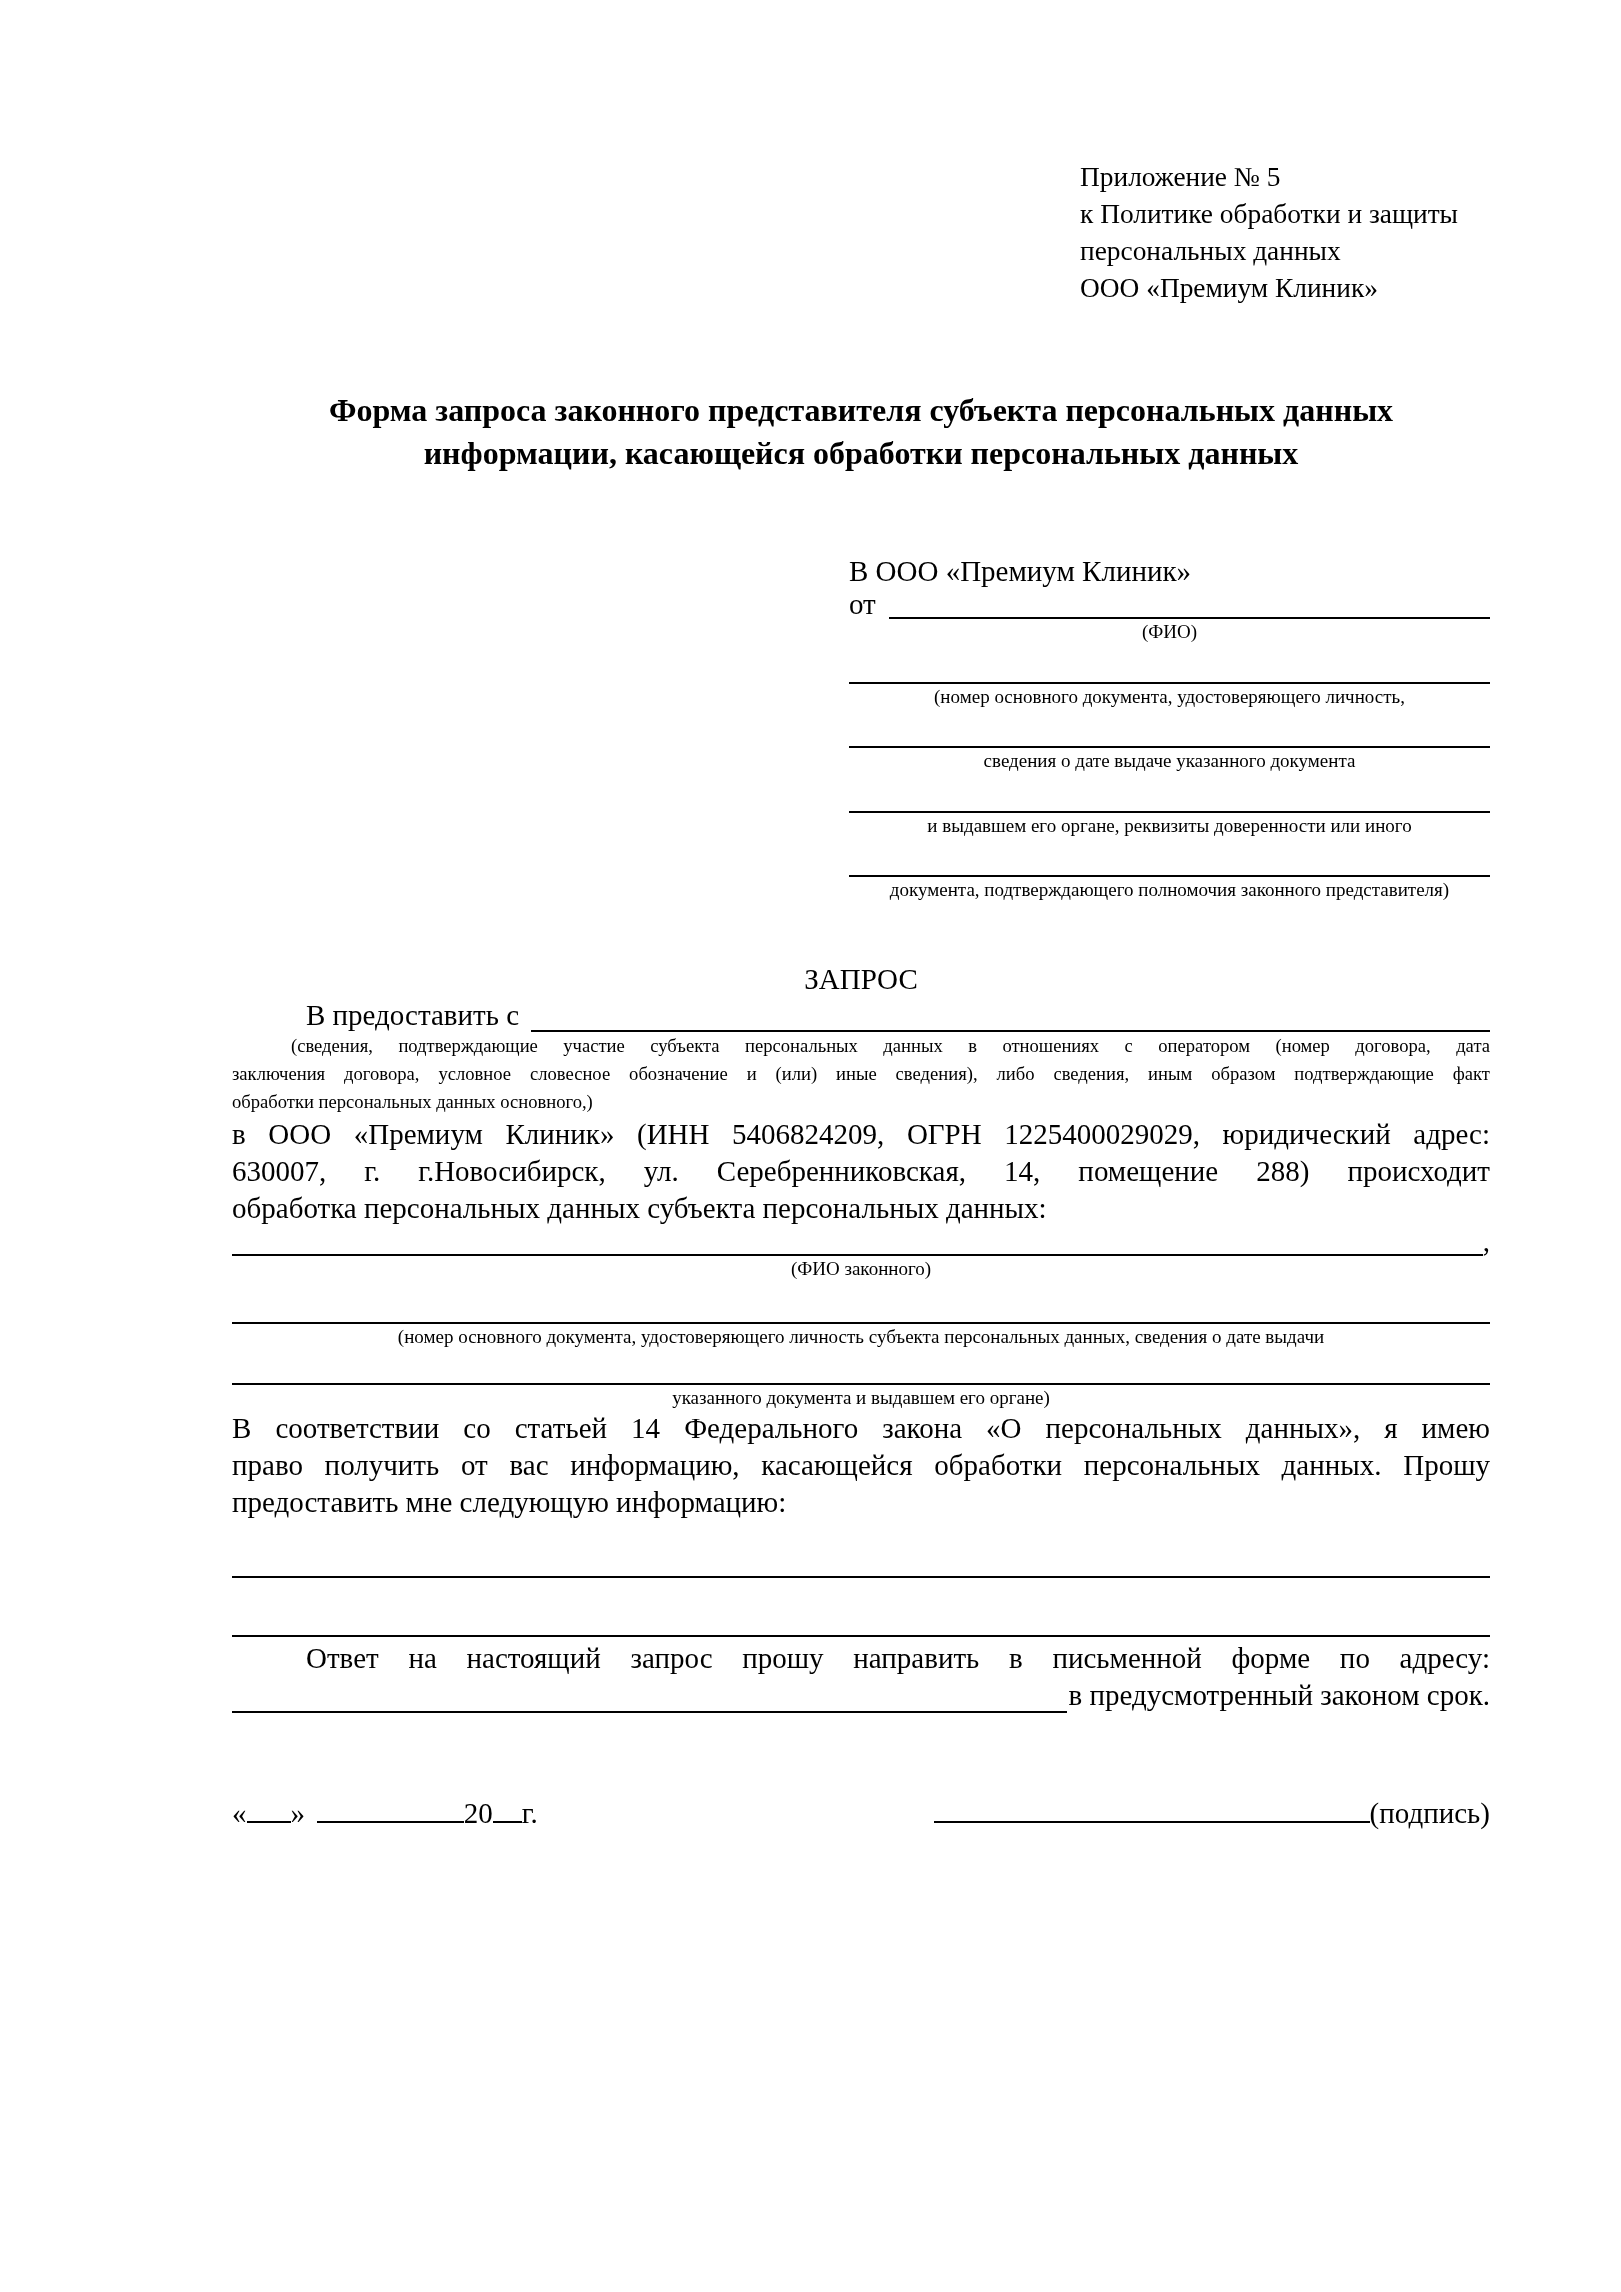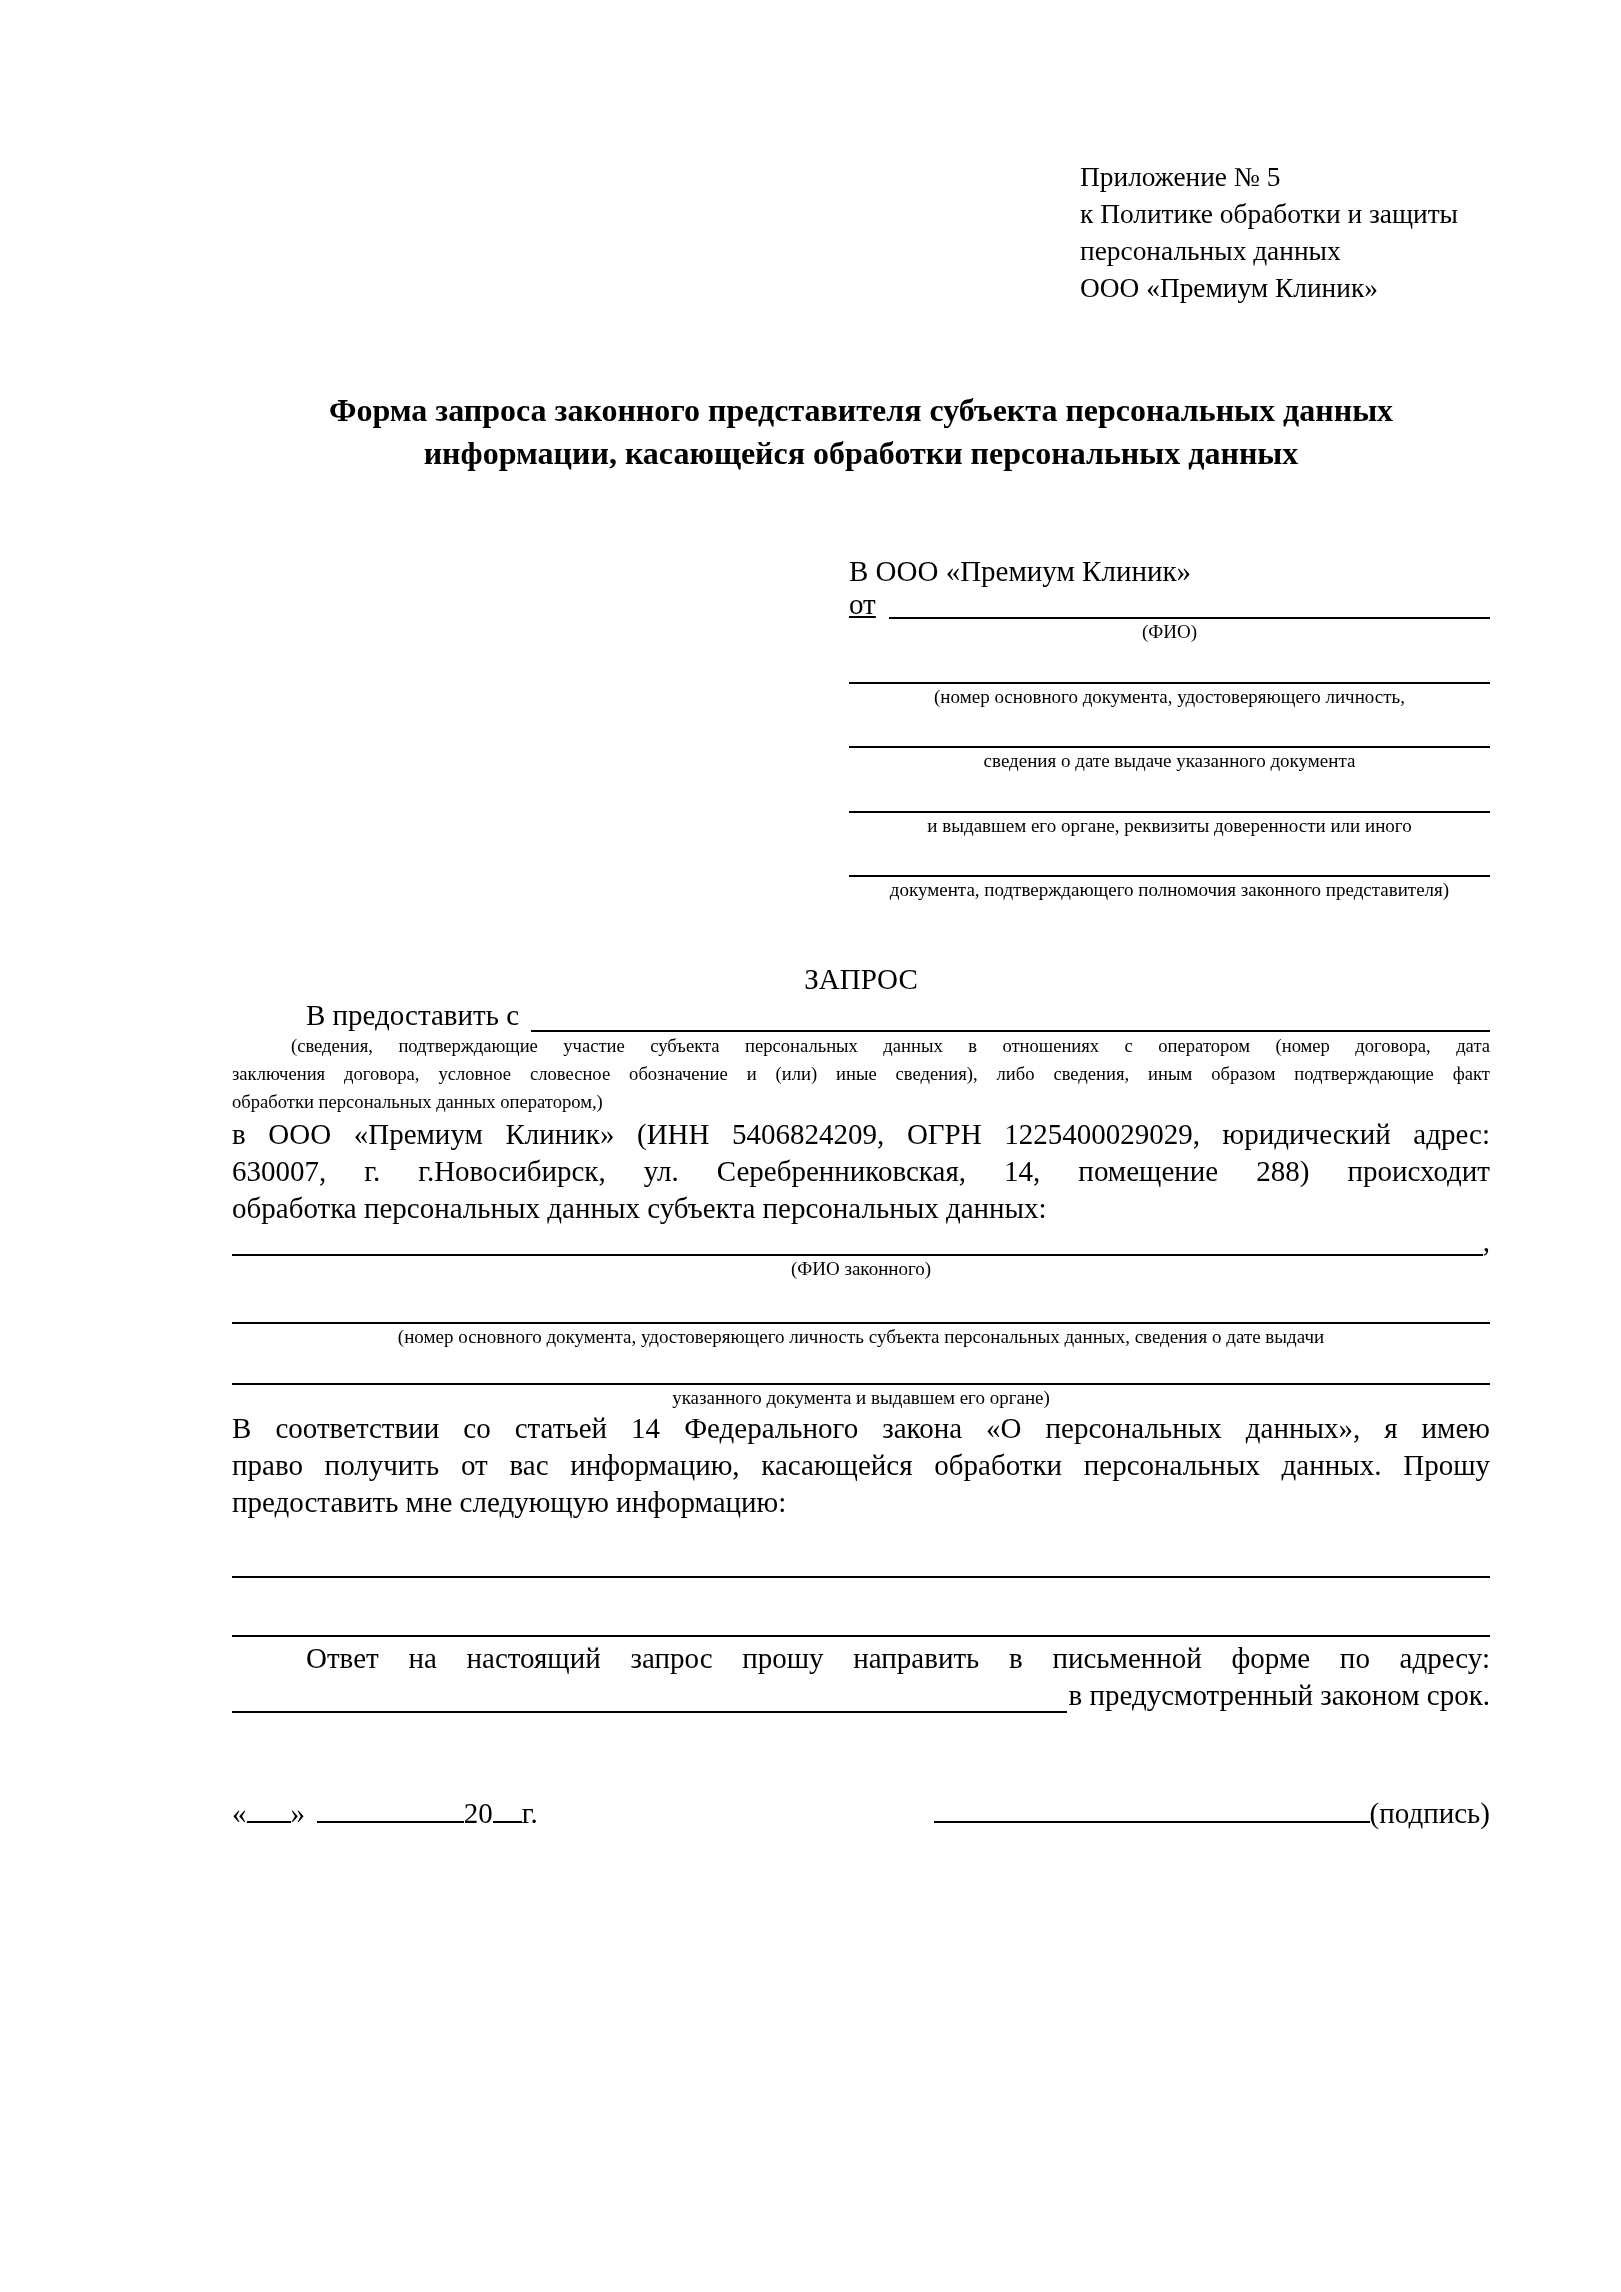--- a/index.html
+++ b/index.html
@@ -21,7 +21,7 @@
   .recipient { margin-top:78px; margin-left:617px; }
   .r-to { font-size:29px; line-height:37px; }
   .flex-line { display:flex; align-items:flex-end; }
-  .r-from { font-size:29px; height:29px;text-decoration:underline; }
+  .r-from { font-size:29px; height:29px; }
   .r-from .label { padding-right:13.7px; line-height:29px; }
   .fill { flex:1 1 auto; border-bottom:2.9px solid #000; }
   .cap { font-size:19px; line-height:25.5px; text-align:center; }

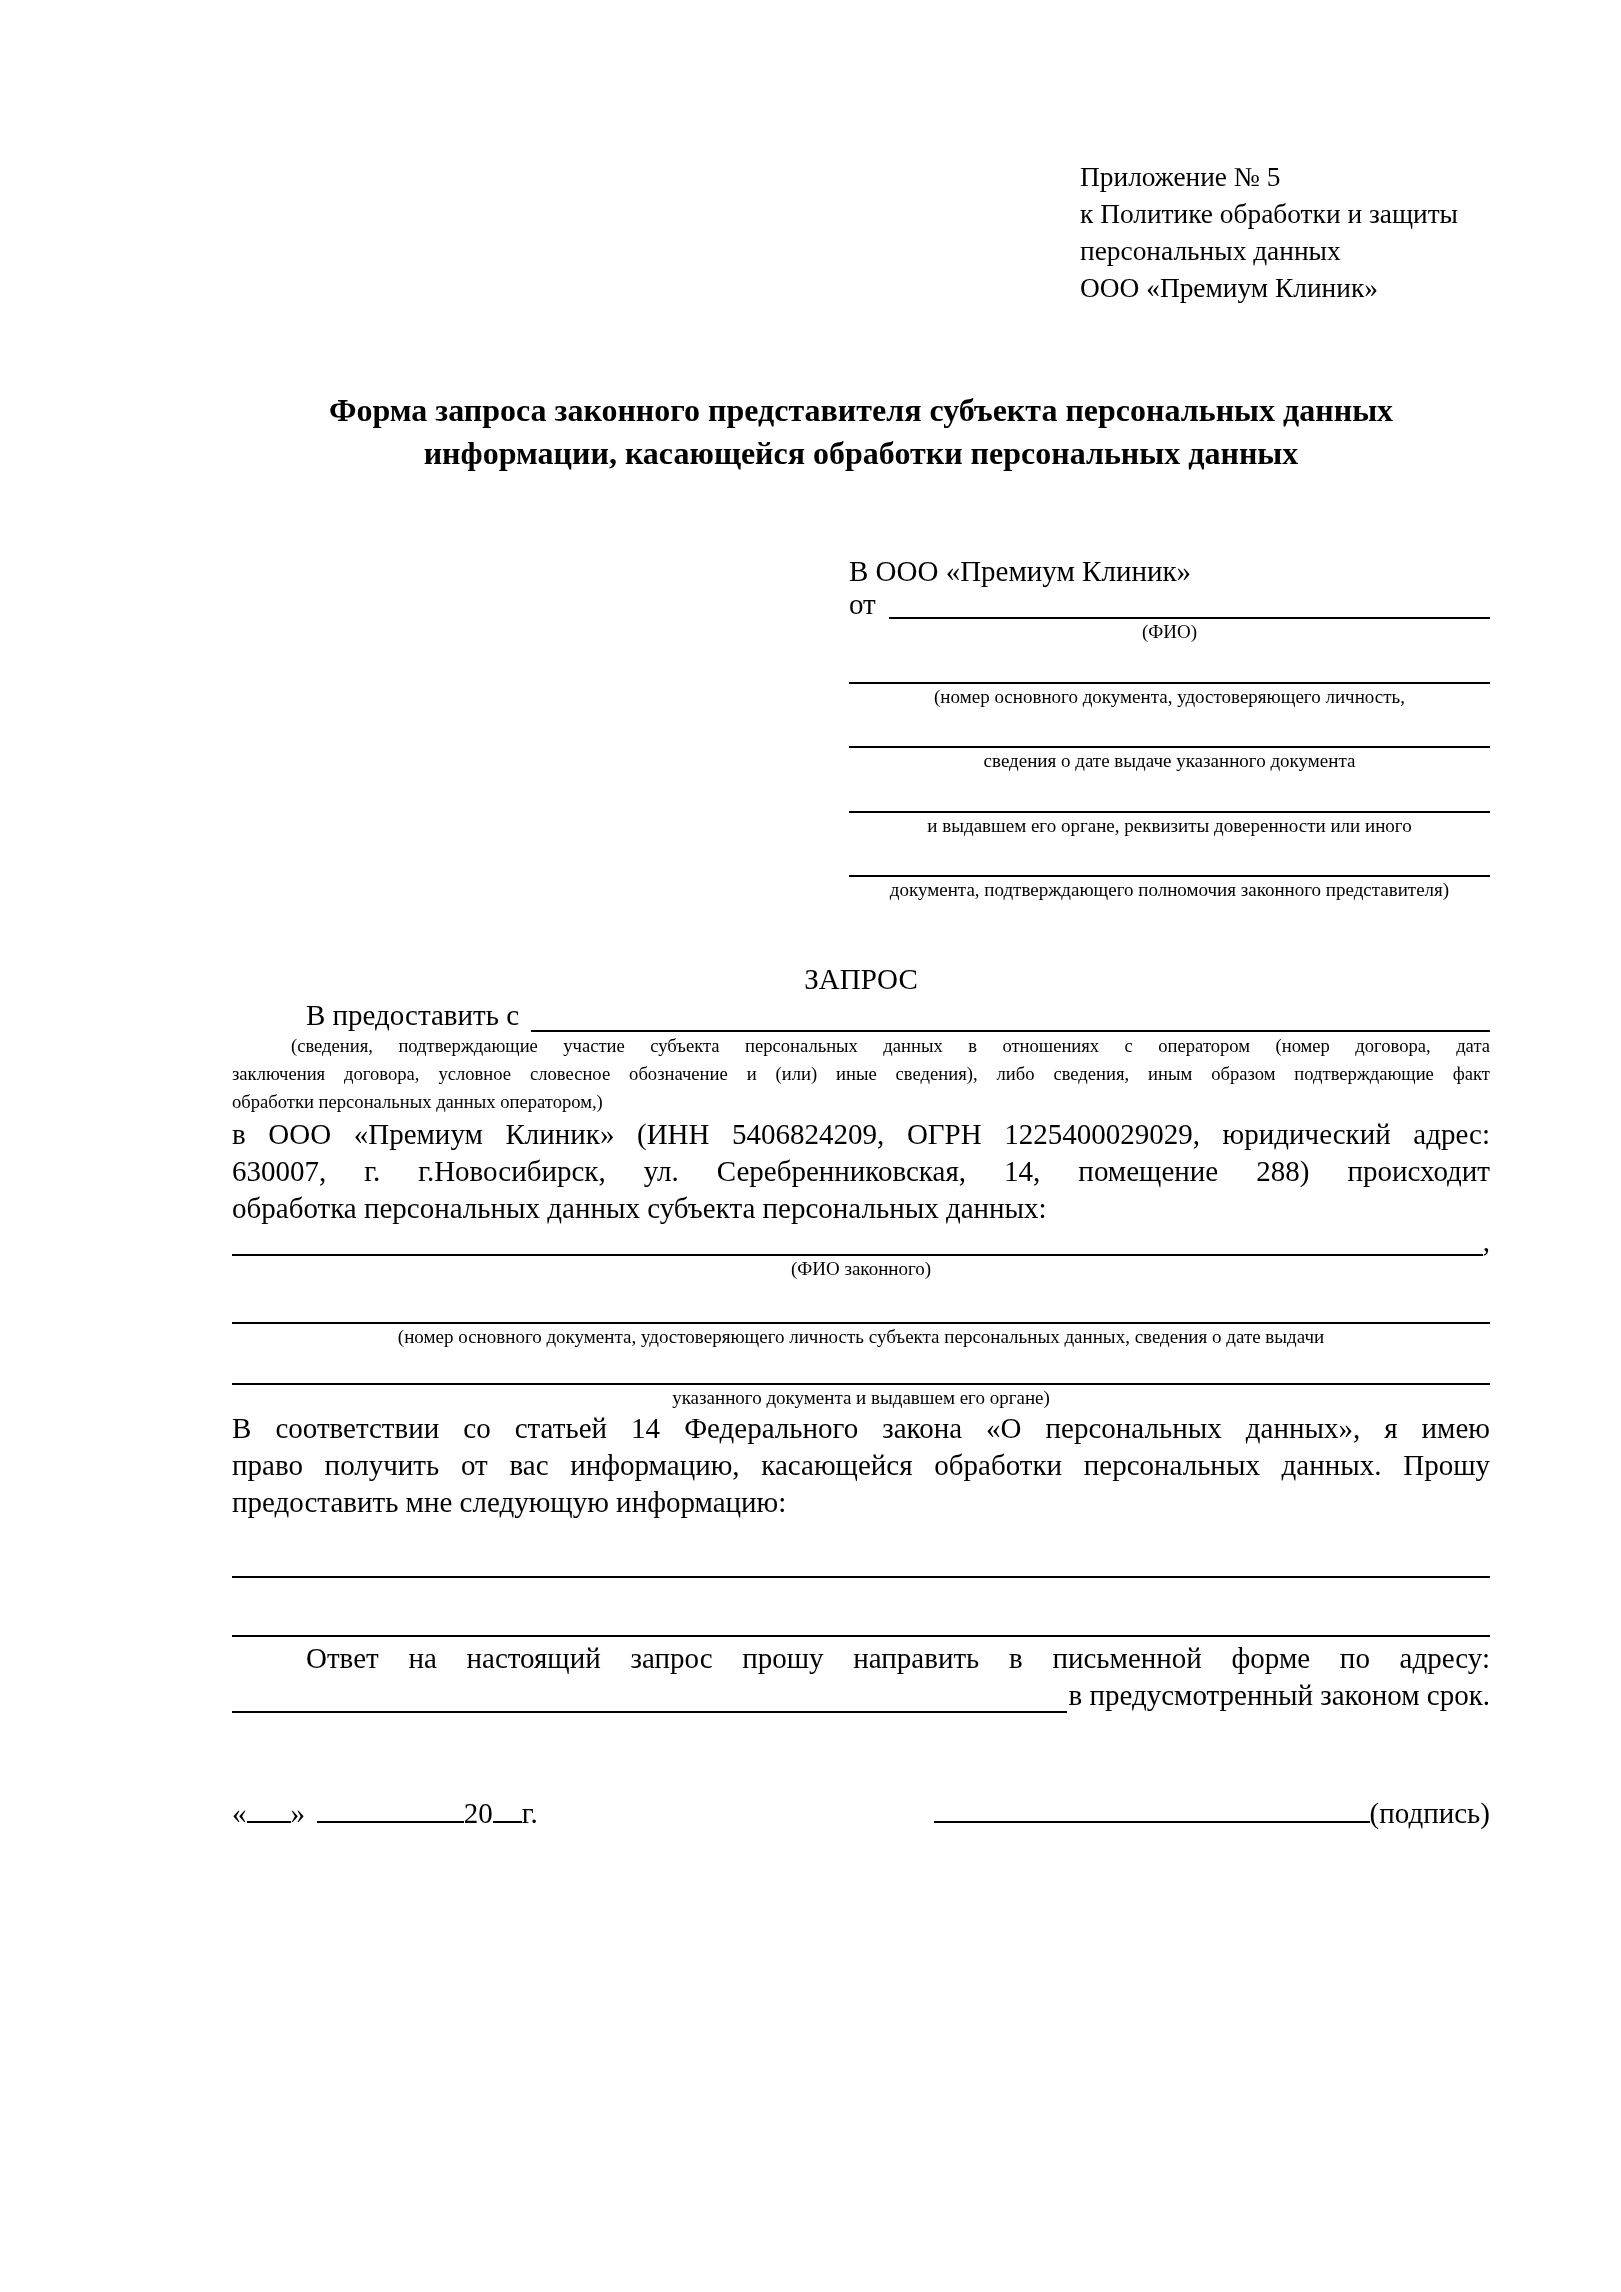--- a/index.html
+++ b/index.html
@@ -103,7 +103,7 @@
   <div class="smalltext">
     <div class="jline indent60">(сведения, подтверждающие участие субъекта персональных данных в отношениях с оператором (номер договора, дата</div>
     <div class="jline">заключения договора, условное словесное обозначение и (или) иные сведения), либо сведения, иным образом подтверждающие факт</div>
-    <div>обработки персональных данных оператором,)</div>
+    <div>обработки персональных данных основного,)</div>
   </div>
 
   <div class="body-par">

